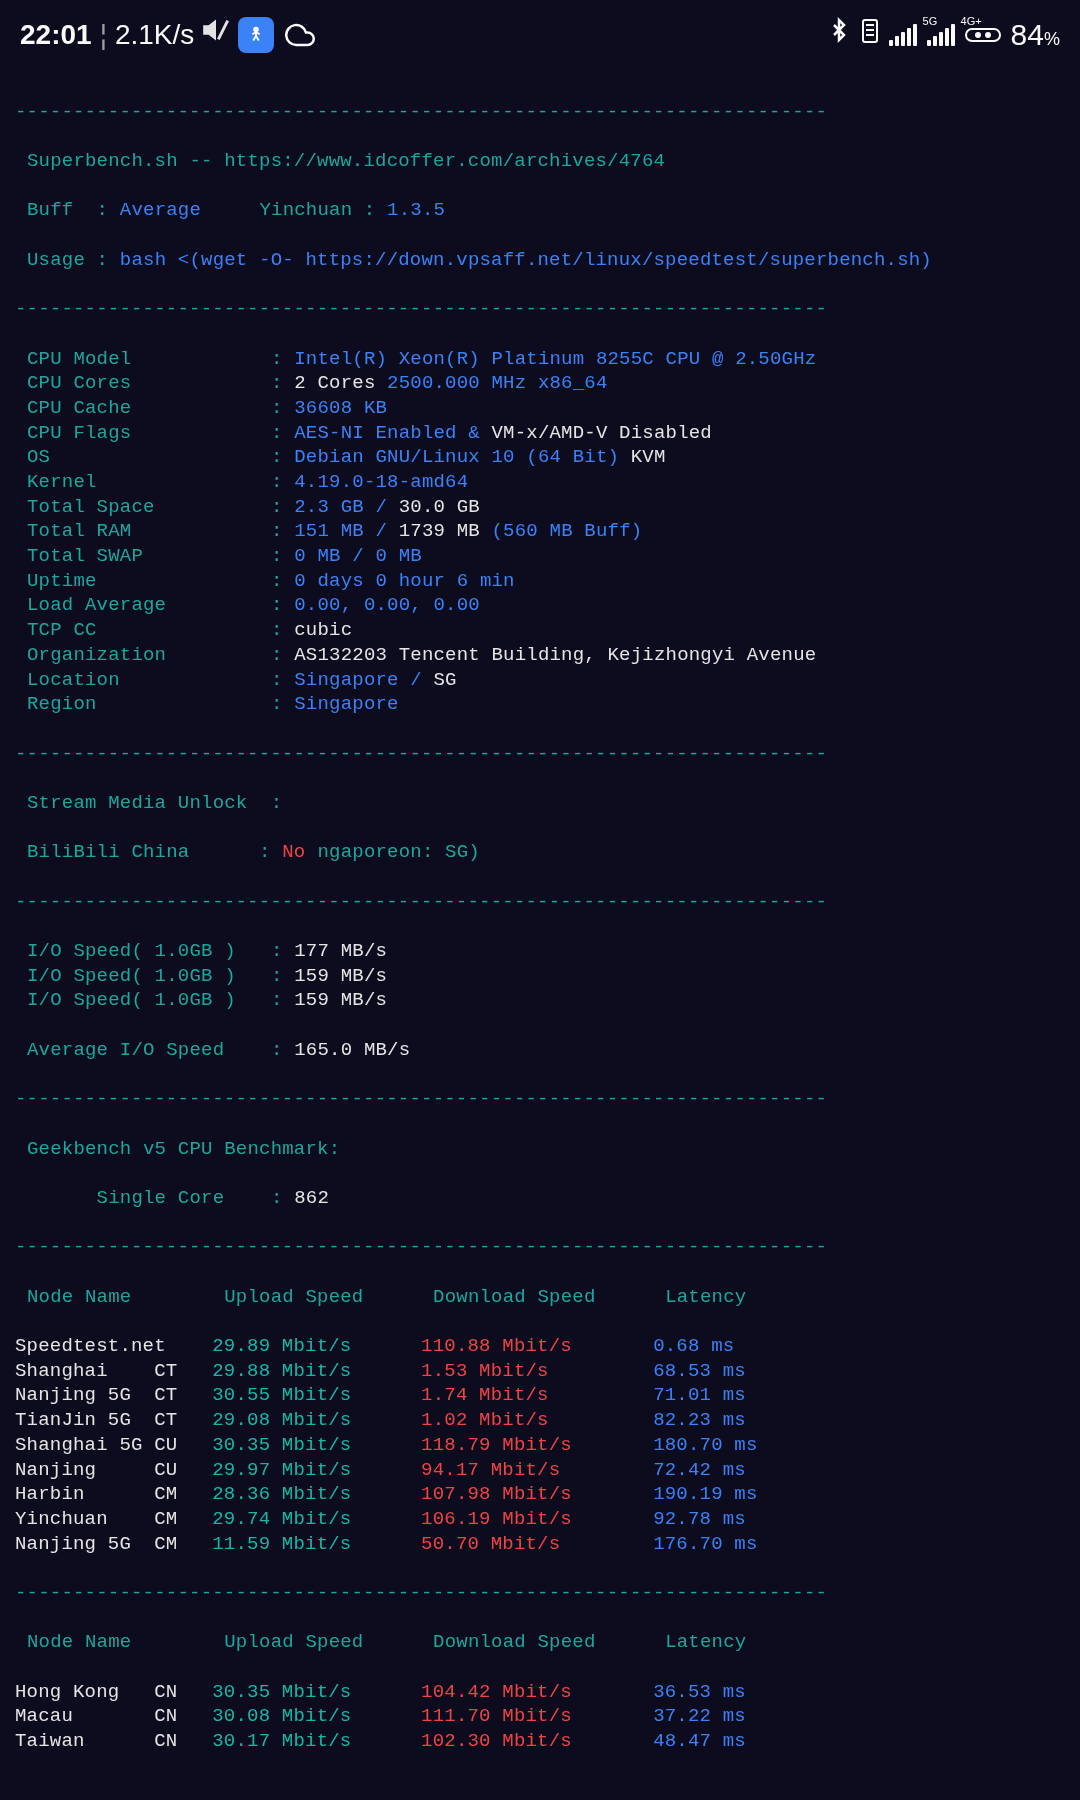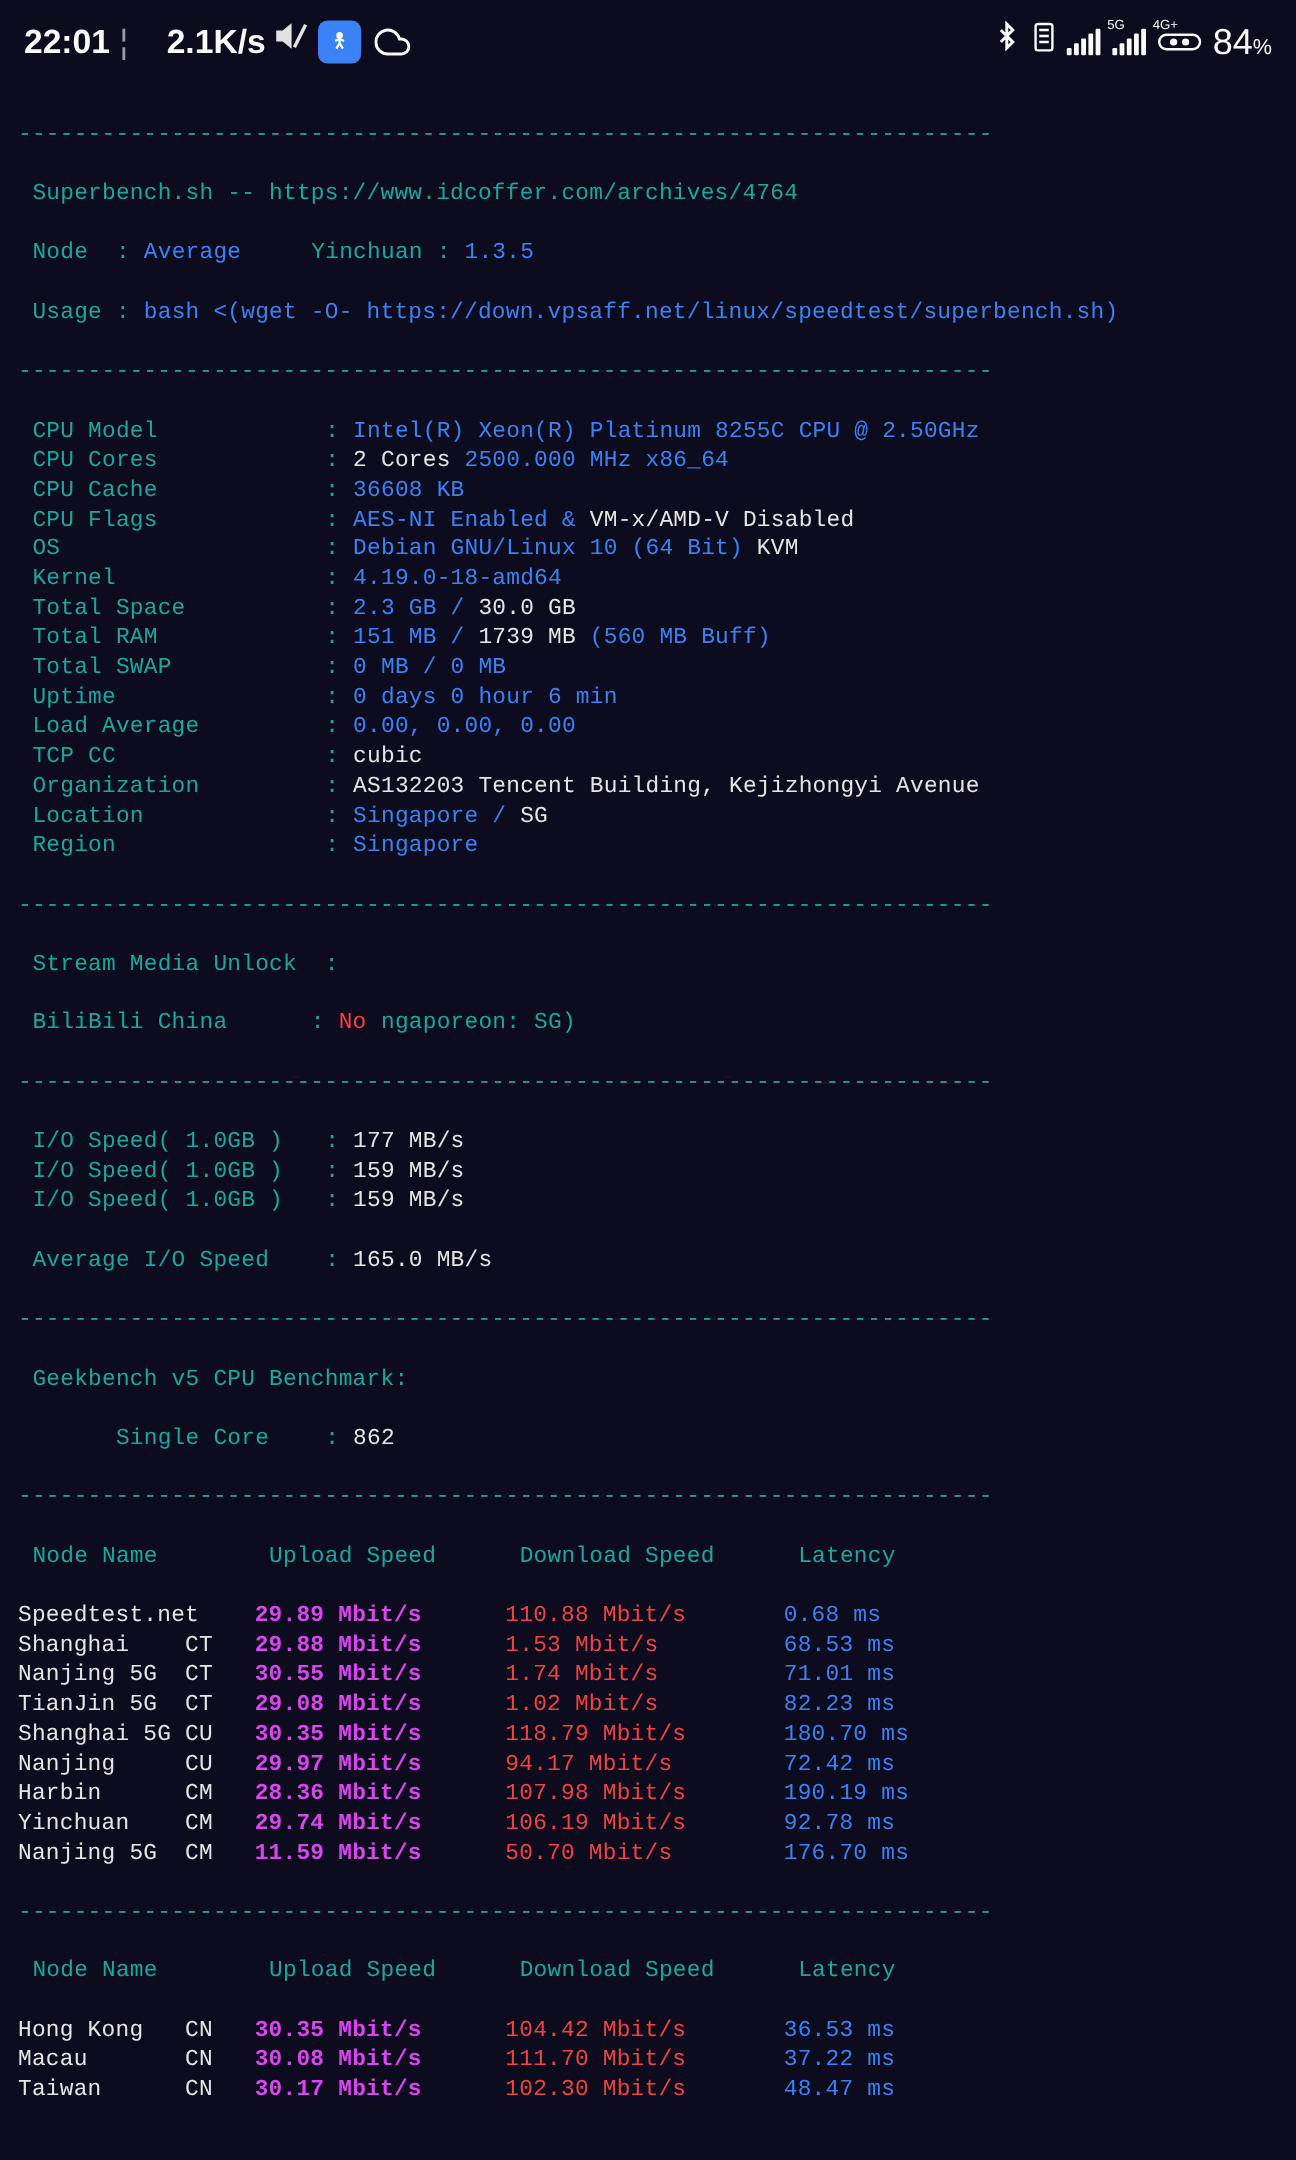--- a/index.html
+++ b/index.html
@@ -28,7 +28,7 @@
   .status-left { display: flex; align-items: center; gap: 8px; }
   .status-right { display: flex; align-items: center; gap: 10px; }
   .status-time { font-weight: 600; }
-  .status-net { font-weight: 700; margin-left: 24px; }
+  .status-net { font-weight: 400; }
   .app-icon {
     width: 36px; height: 36px; border-radius: 8px;
     display: inline-flex; align-items: center; justify-content: center;

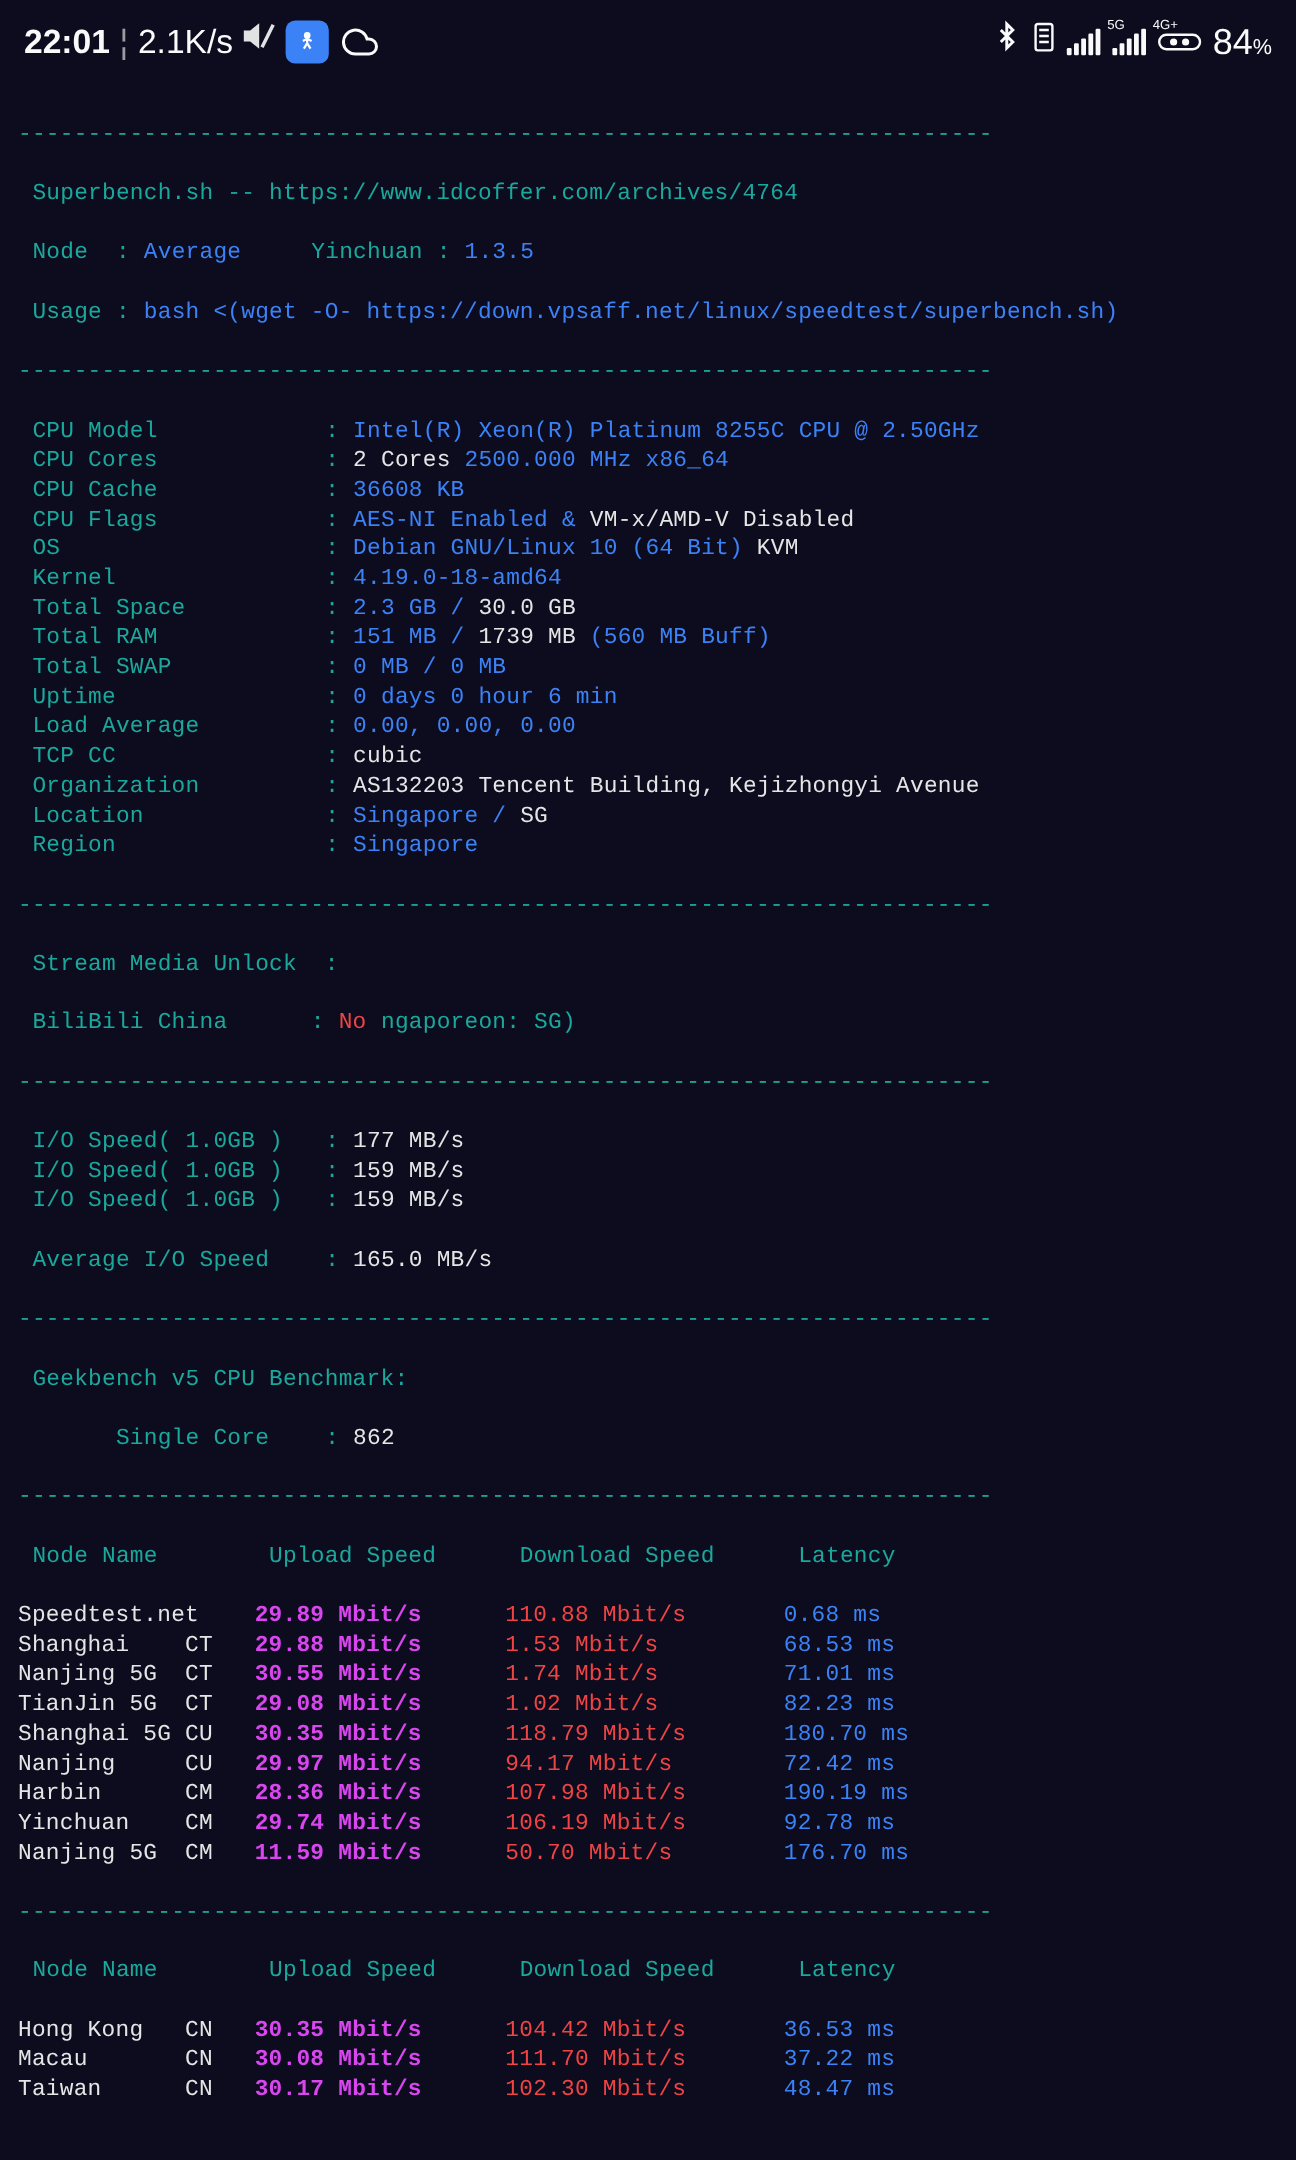--- a/index.html
+++ b/index.html
@@ -135,7 +135,7 @@
 <div class="terminal">
 <span class="line divider">----------------------------------------------------------------------</span>
 <span class="line aqua">Superbench.sh -- https://www.idcoffer.com/archives/4764</span>
-<span class="line"><span class="aqua">Node  : </span><span class="blue">Average</span><span class="aqua">    Yinchuan : </span><span class="blue">1.3.5</span></span>
+<span class="line"><span class="aqua">Buff  : </span><span class="blue">Average</span><span class="aqua">    Yinchuan : </span><span class="blue">1.3.5</span></span>
 <span class="line"><span class="aqua">Usage : </span><span class="blue">bash &lt;(wget -O- https://down.vpsaff.net/linux/speedtest/superbench.sh)</span></span>
 <span class="line divider">----------------------------------------------------------------------</span>
 <div id="sysinfo-block"><span class="line"><span class="aqua">CPU Model           </span><span class="aqua">: </span><span class="blue">Intel(R) Xeon(R) Platinum 8255C CPU @ 2.50GHz</span></span><span class="line"><span class="aqua">CPU Cores           </span><span class="aqua">: </span><span class="white">2 Cores </span><span class="blue">2500.000 MHz x86_64</span></span><span class="line"><span class="aqua">CPU Cache           </span><span class="aqua">: </span><span class="blue">36608 KB</span></span><span class="line"><span class="aqua">CPU Flags           </span><span class="aqua">: </span><span class="blue">AES-NI Enabled &amp; </span><span class="white">VM-x/AMD-V Disabled</span></span><span class="line"><span class="aqua">OS                  </span><span class="aqua">: </span><span class="blue">Debian GNU/Linux 10 (64 Bit)</span><span class="white"> KVM</span></span><span class="line"><span class="aqua">Kernel              </span><span class="aqua">: </span><span class="blue">4.19.0-18-amd64</span></span><span class="line"><span class="aqua">Total Space         </span><span class="aqua">: </span><span class="blue">2.3 GB / </span><span class="white">30.0 GB</span></span><span class="line"><span class="aqua">Total RAM           </span><span class="aqua">: </span><span class="blue">151 MB / </span><span class="white">1739 MB </span><span class="blue">(560 MB Buff)</span></span><span class="line"><span class="aqua">Total SWAP          </span><span class="aqua">: </span><span class="blue">0 MB / 0 MB</span></span><span class="line"><span class="aqua">Uptime              </span><span class="aqua">: </span><span class="blue">0 days 0 hour 6 min</span></span><span class="line"><span class="aqua">Load Average        </span><span class="aqua">: </span><span class="blue">0.00, 0.00, 0.00</span></span><span class="line"><span class="aqua">TCP CC              </span><span class="aqua">: </span><span class="white">cubic</span></span><span class="line"><span class="aqua">Organization        </span><span class="aqua">: </span><span class="white">AS132203 Tencent Building, Kejizhongyi Avenue</span></span><span class="line"><span class="aqua">Location            </span><span class="aqua">: </span><span class="blue">Singapore / </span><span class="white">SG</span></span><span class="line"><span class="aqua">Region              </span><span class="aqua">: </span><span class="blue">Singapore</span></span></div>

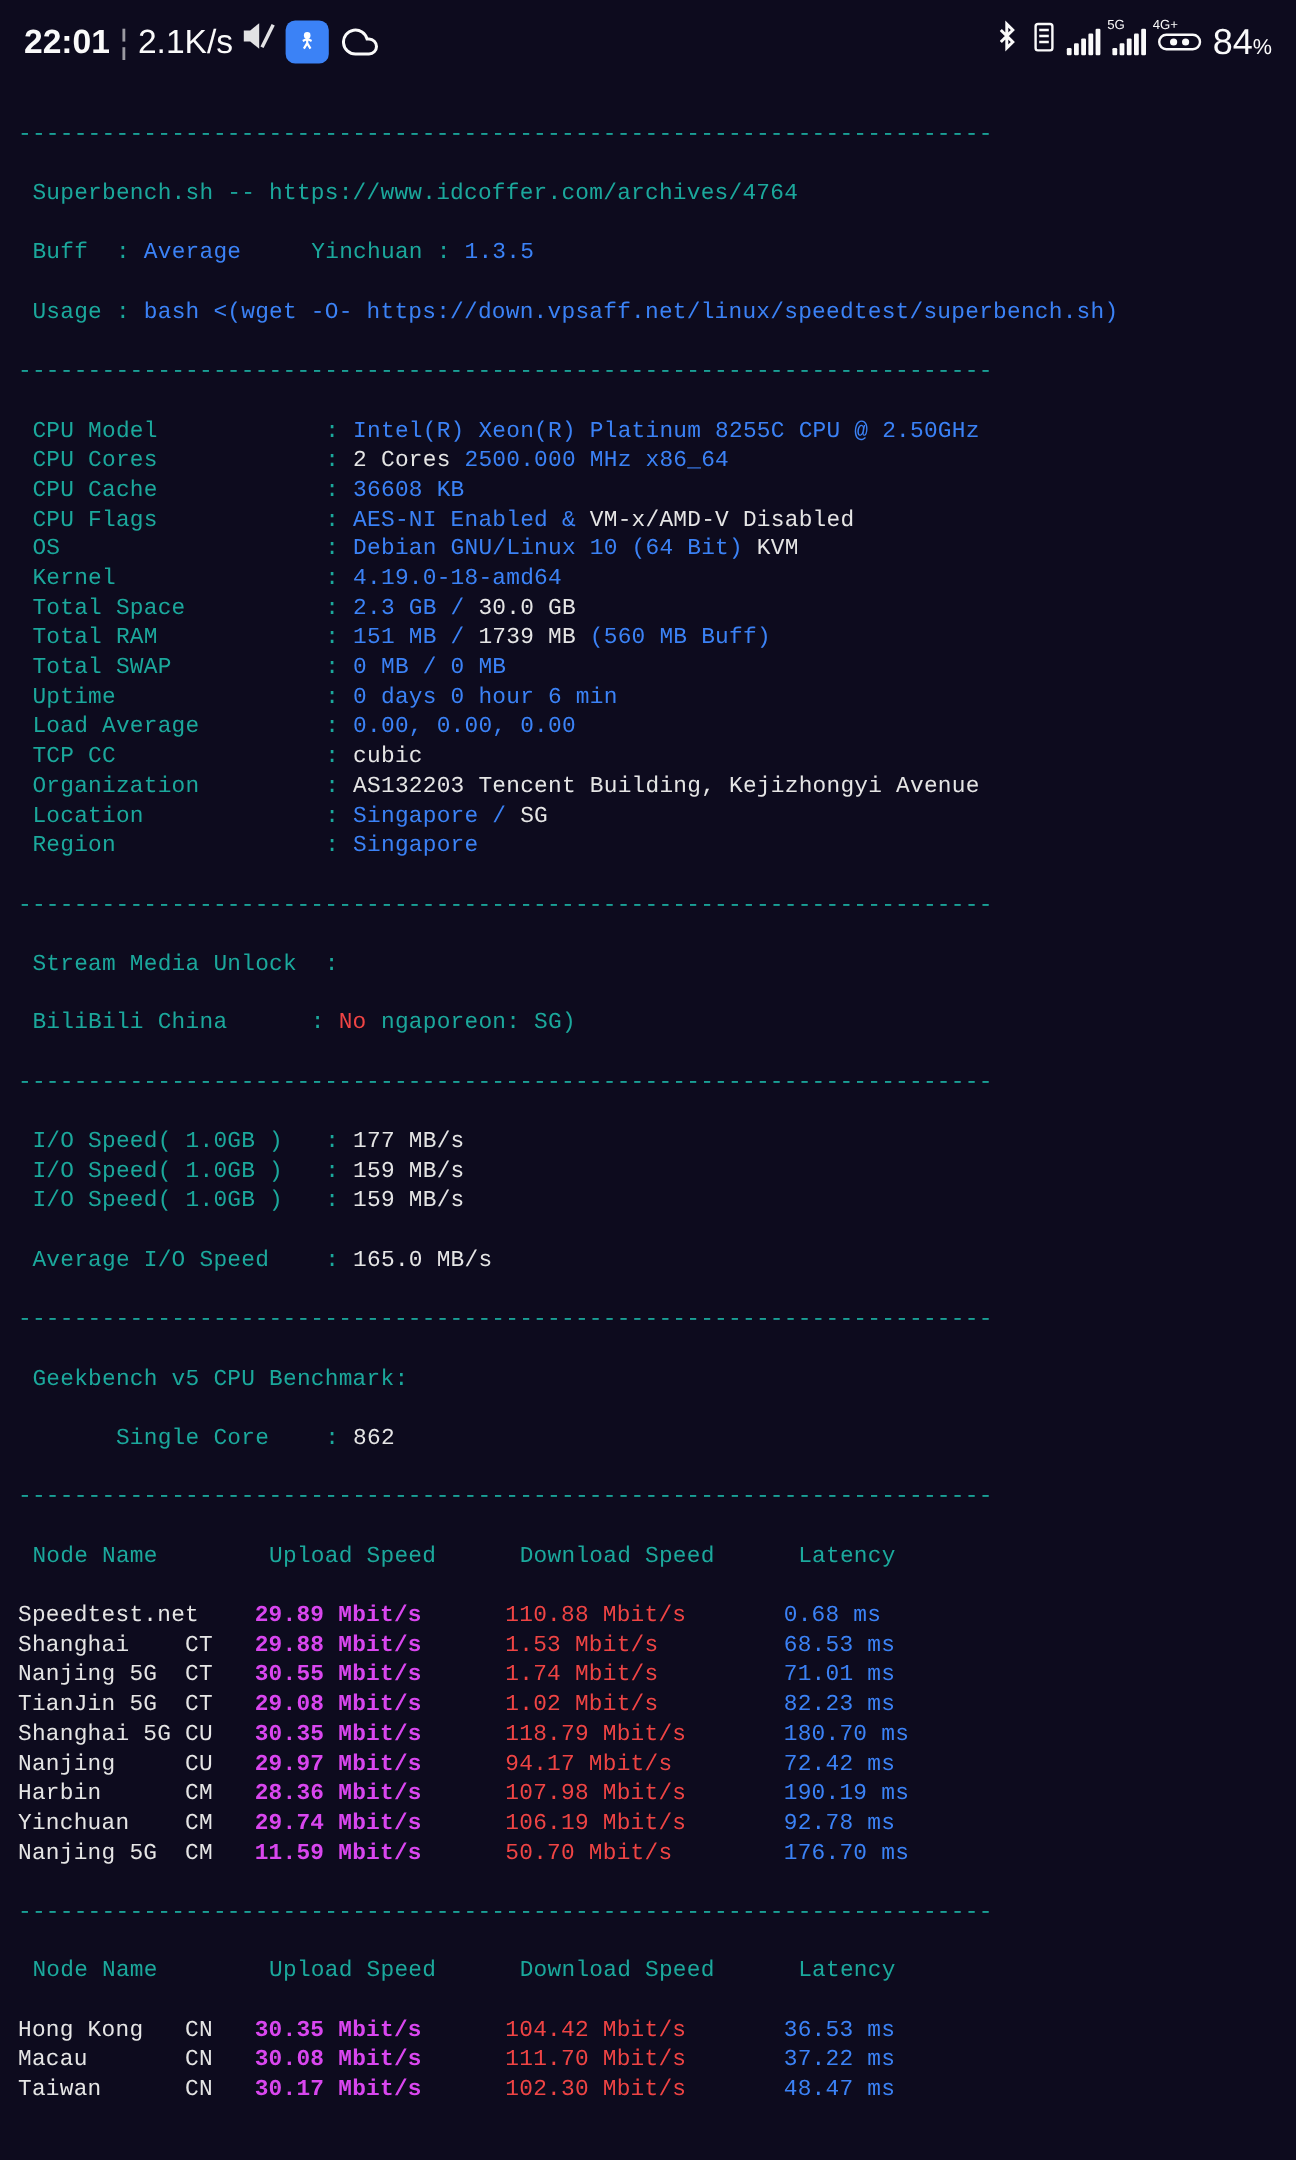--- a/index.html
+++ b/index.html
@@ -60,7 +60,7 @@
   .aqua { color: #1ba89c; margin-left: 12px; }
   .blue { color: #3b82f6; }
   .red  { color: #ef4444; }
-  .green { color: #d946ef; font-weight: bold; }
+  .green { color: #14b8a6; }
   .white { color: #e5e5e5; }
   .divider { color: #1ba89c; }
   .line { display: block; }

